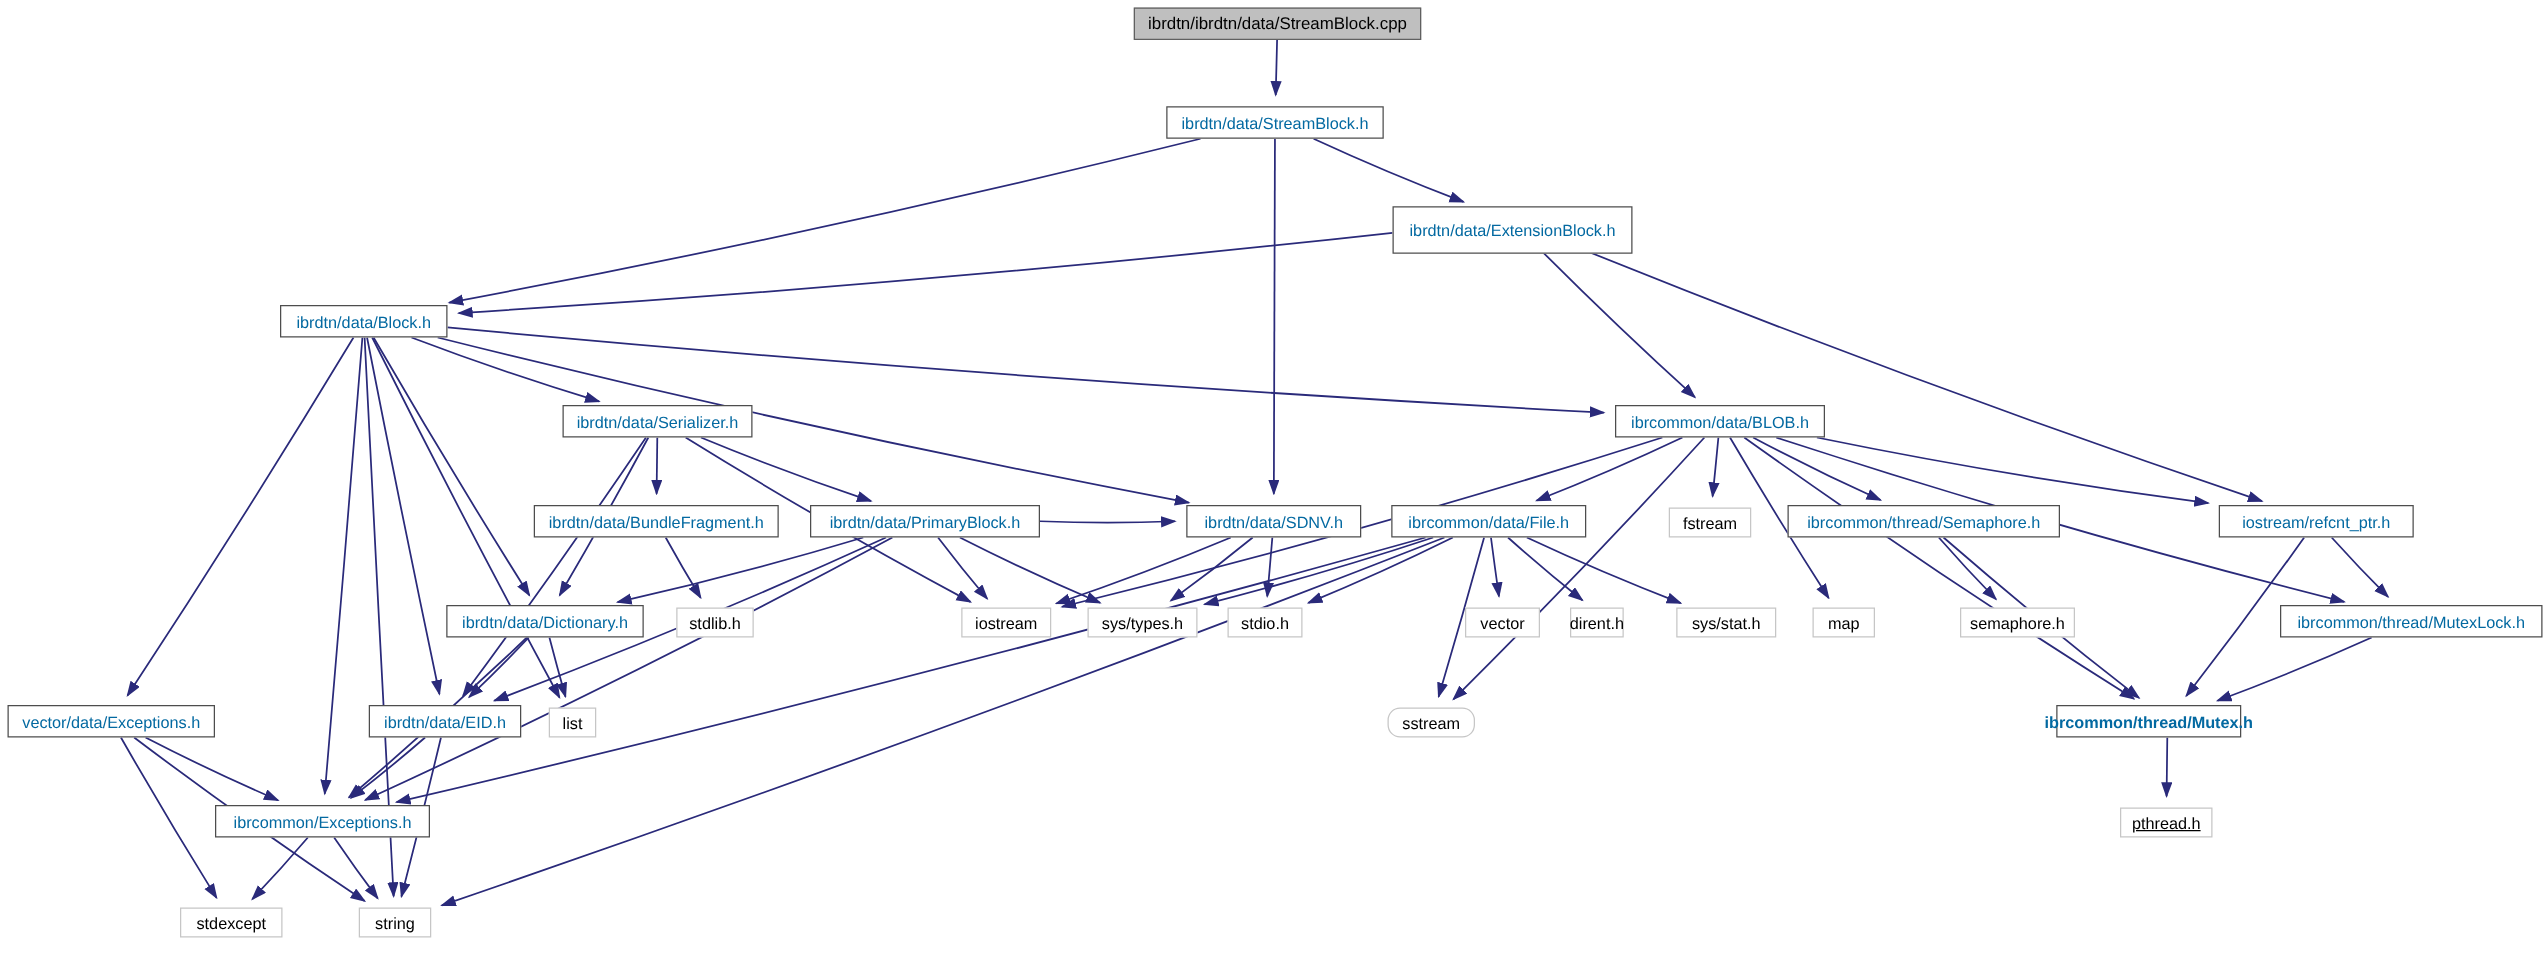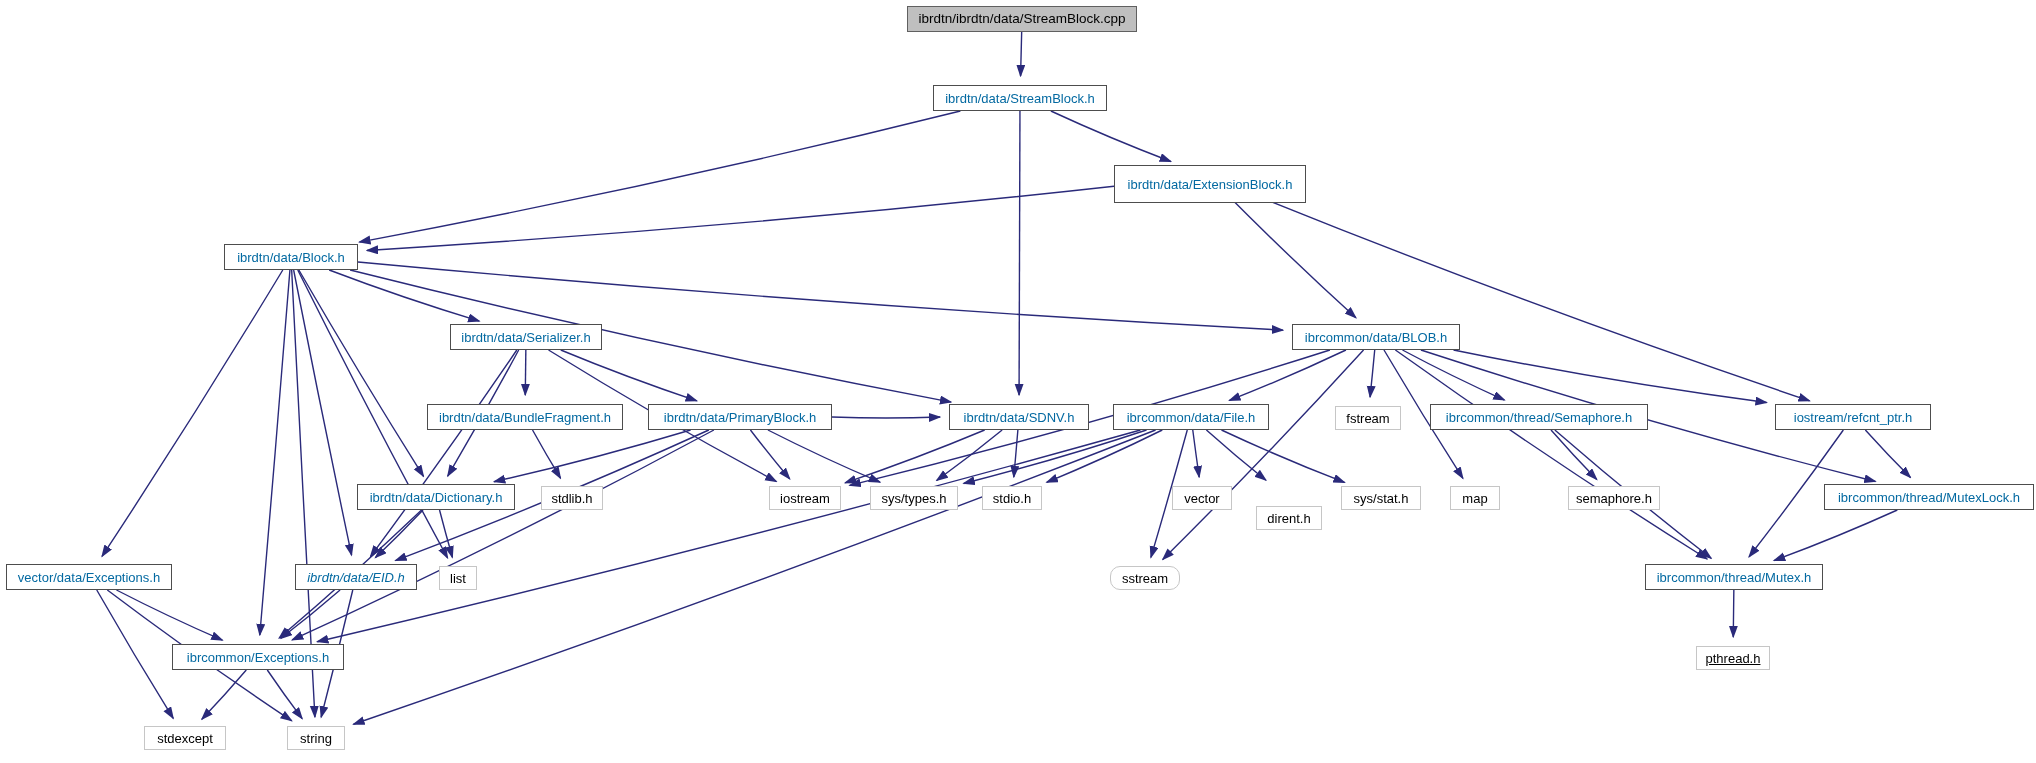--- a/index.html
+++ b/index.html
@@ -152,7 +152,7 @@
       <div class="node n-ext" style="left: 1172px; top: 486px; width: 60px; height: 24px; font-size: 13px;">
         <span>vector</span>
       </div>
-      <div class="node n-ext" style="left: 1256px; top: 506px; width: 66px; height: 24px; font-size: 13px;">
+      <div class="node n-ext" style="left: 1256px; top: 486px; width: 43px; height: 24px; font-size: 13px;">
         <span>dirent.h</span>
       </div>
       <div class="node n-ext" style="left: 1341px; top: 486px; width: 80px; height: 24px; font-size: 13px;">

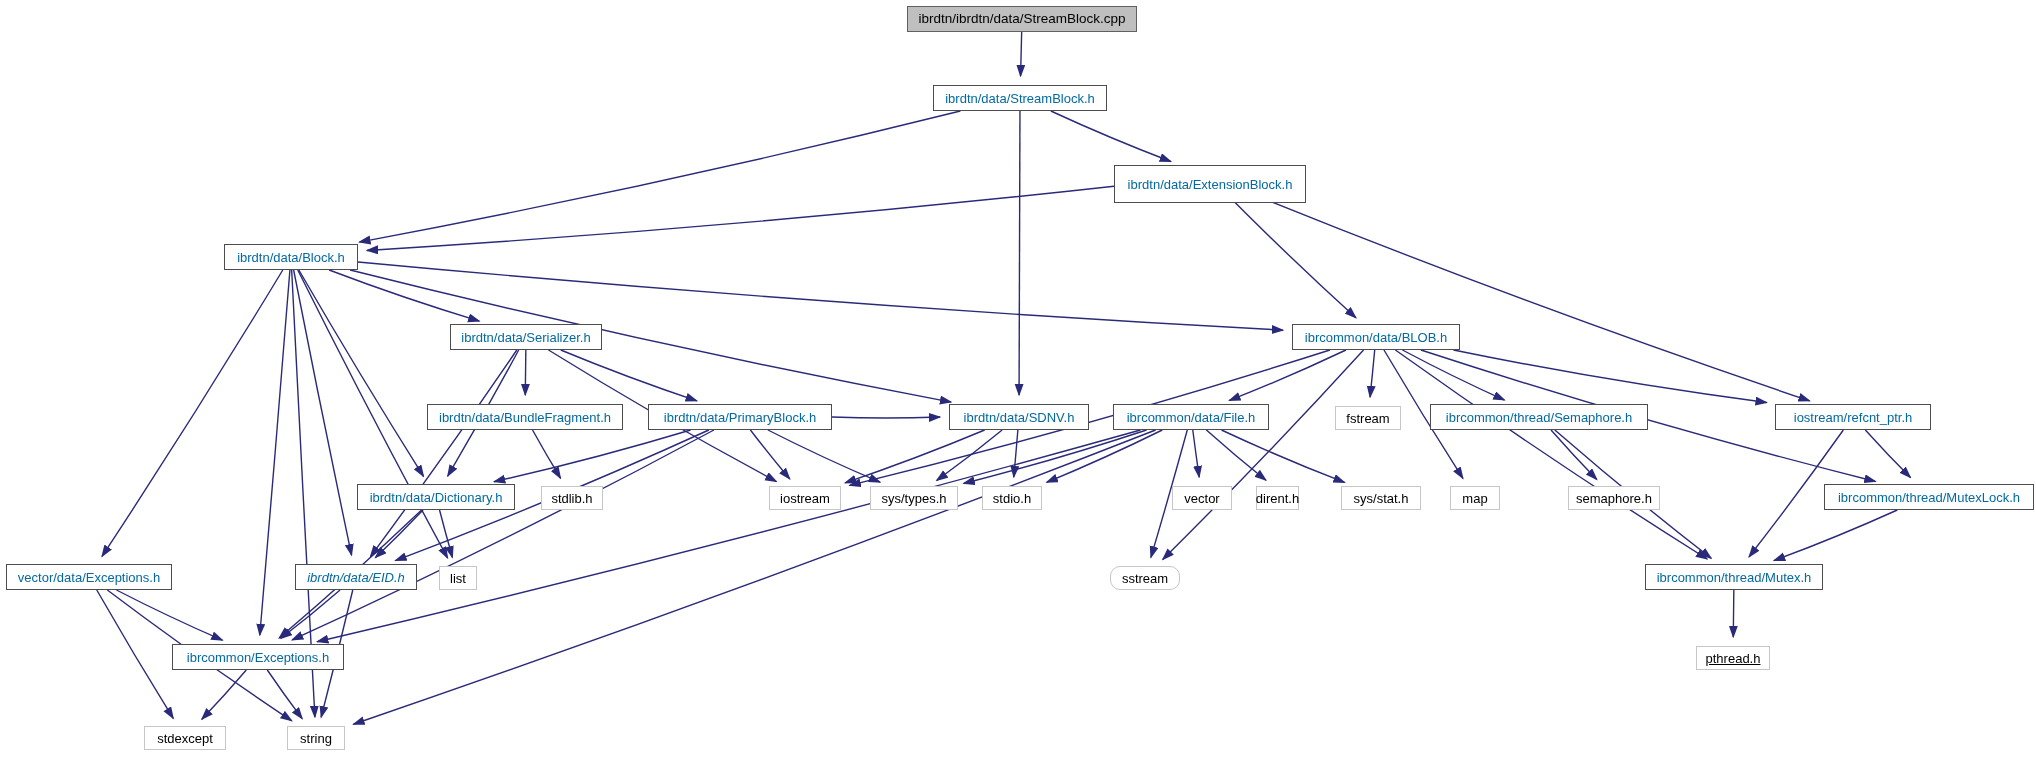--- a/index.html
+++ b/index.html
@@ -170,7 +170,7 @@
       <div class="node n-int" style="left: 6px; top: 564px; width: 166px; height: 26px; font-size: 13px;">
         <span>vector/data/Exceptions.h</span>
       </div>
-      <div class="node n-int" style="left: 295px; top: 564px; width: 122px; height: 26px; font-size: 13px; font-style: italic;">
+      <div class="node n-int" style="left: 295px; top: 564px; width: 122px; height: 26px; font-size: 13px;">
         <span>ibrdtn/data/EID.h</span>
       </div>
       <div class="node n-ext" style="left: 439px; top: 566px; width: 38px; height: 24px; font-size: 13px;">

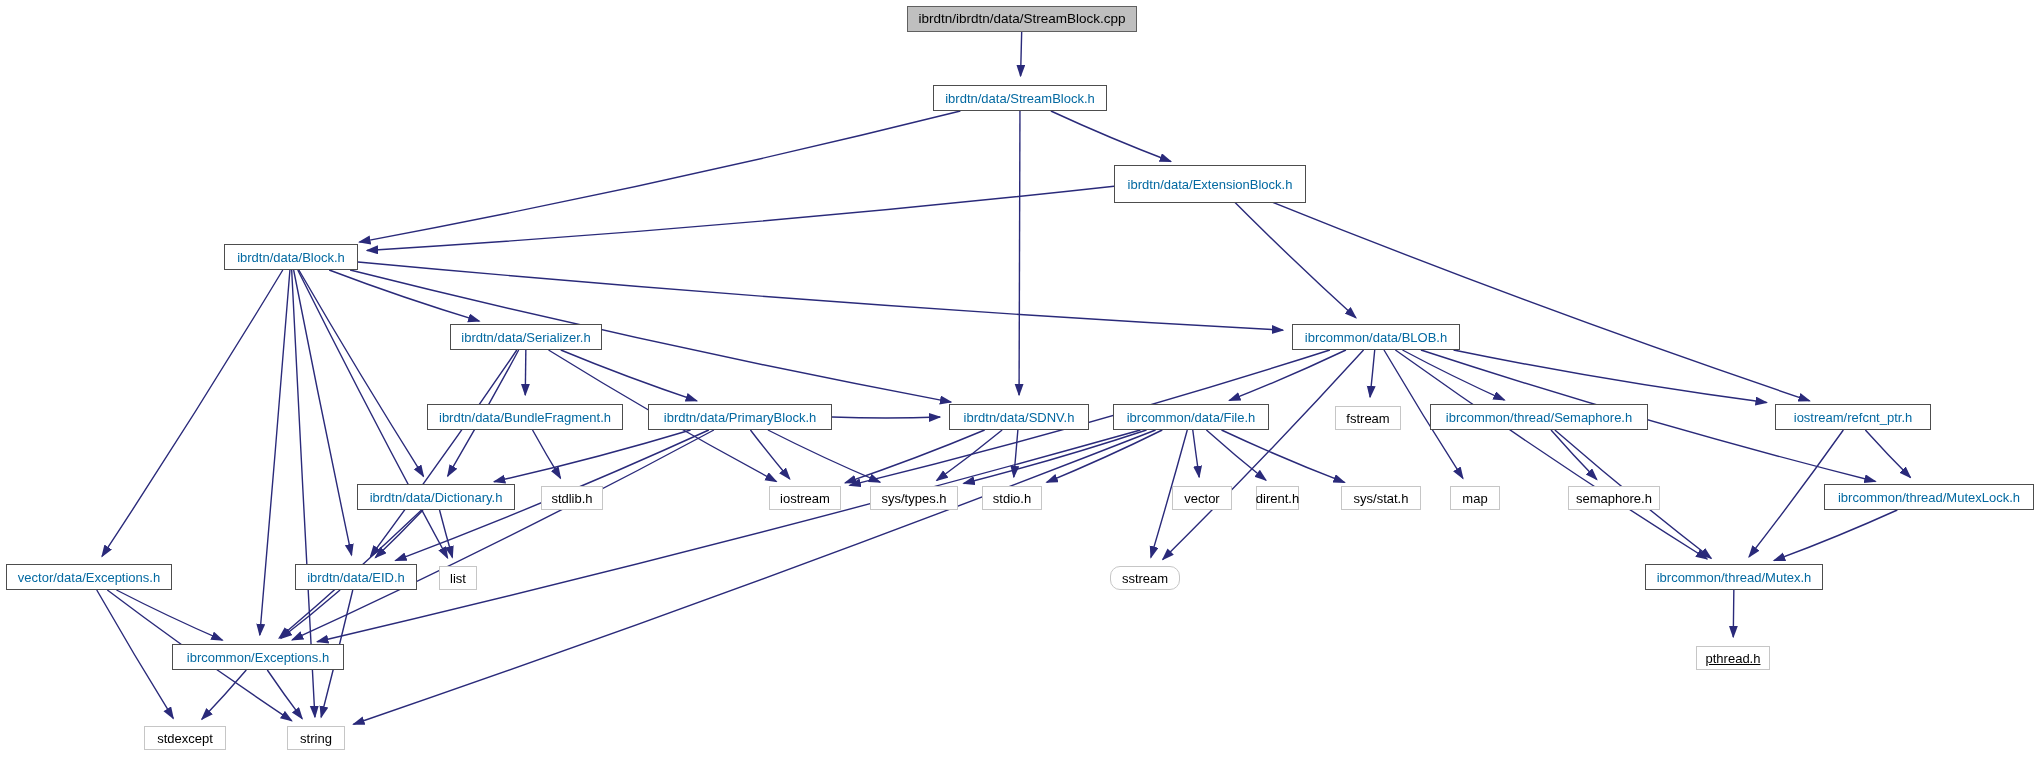--- a/index.html
+++ b/index.html
@@ -179,7 +179,7 @@
       <div class="node n-ext" style="left: 1110px; top: 566px; width: 70px; height: 24px; font-size: 13px; border-radius: 10px;">
         <span>sstream</span>
       </div>
-      <div class="node n-int" style="left: 1645px; top: 564px; width: 178px; height: 26px; font-size: 13px;">
+      <div class="node n-int" style="left: 1645px; top: 564px; width: 148px; height: 26px; font-size: 13px; font-weight: bold;">
         <span>ibrcommon/thread/Mutex.h</span>
       </div>
       <div class="node n-int" style="left: 172px; top: 644px; width: 172px; height: 26px; font-size: 13px;">

